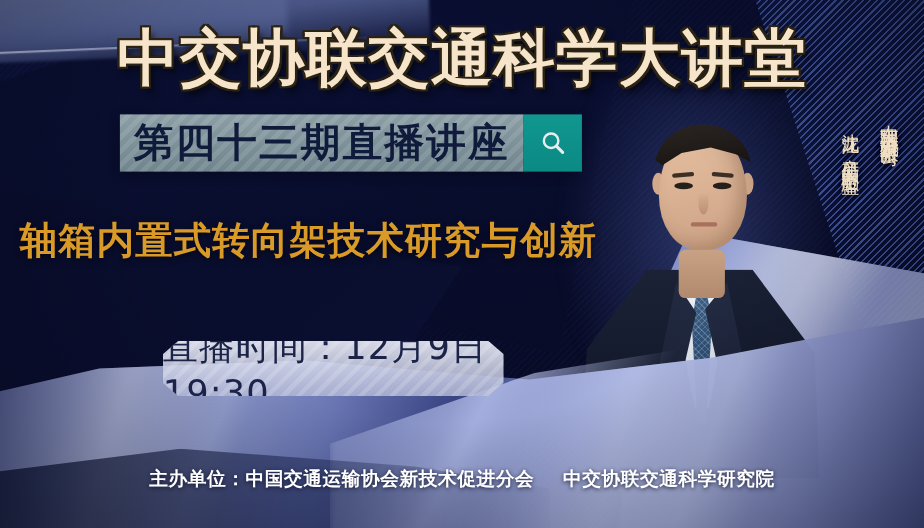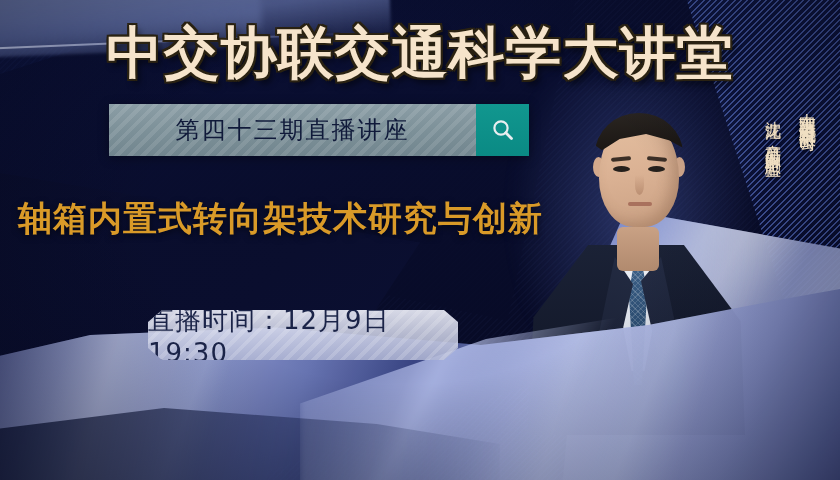--- a/index.html
+++ b/index.html
@@ -244,7 +244,7 @@
     display:flex; align-items:center; justify-content:center;
   }
   .sub-bar-text{
-    font-size:24px; font-weight:400; color:#101a3a; letter-spacing:2px;
+    font-size:36px; font-weight:700; color:#101a3a; letter-spacing:2px;
     font-family:"DejaVu Sans","Liberation Sans",sans-serif;
   }
   .sub-bar-search{

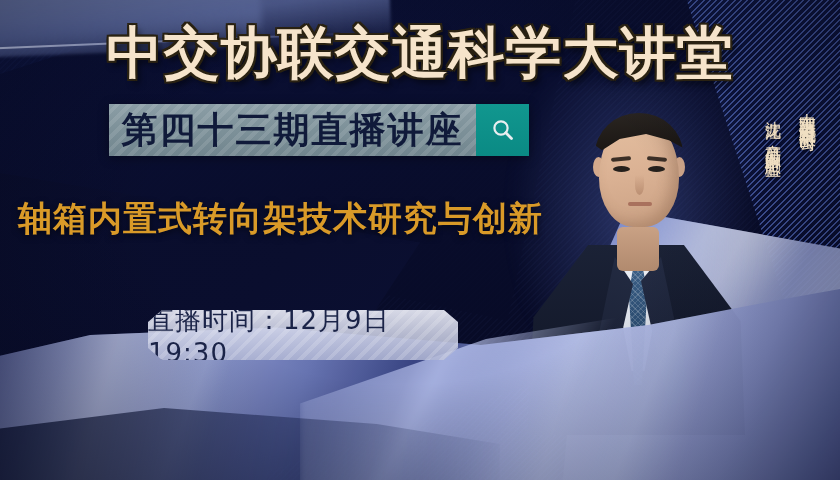--- a/index.html
+++ b/index.html
@@ -276,7 +276,7 @@
     box-shadow:0 3px 14px rgba(0,0,0,.4);
   }
   .time-pill-text{
-    font-size:26px; color:#1b2448; letter-spacing:1px;
+    font-size:32px; color:#1b2448; letter-spacing:1px;
     font-family:"DejaVu Sans","Liberation Sans",sans-serif;
   }
 

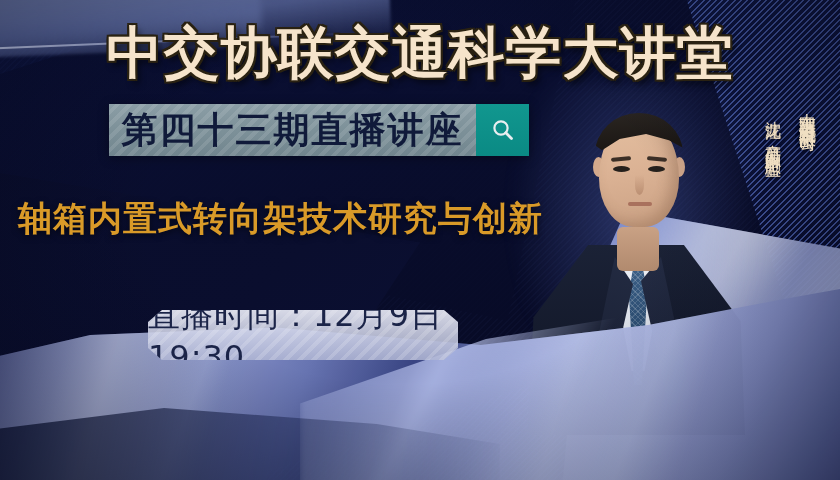--- a/index.html
+++ b/index.html
@@ -374,6 +374,9 @@
   <div class="v-col v-company">中车株洲电力机车有限公司</div>
   <div class="v-col v-person">沈龙江　产品研发中心副总监</div>
 
+  <div class="footer">
+    <span>主办单位：</span><span>中国交通运输协会新技术促进分会</span><span class="gap"></span><span>中交协联交通科学研究院</span>
+  </div>
 
 </div>
 

